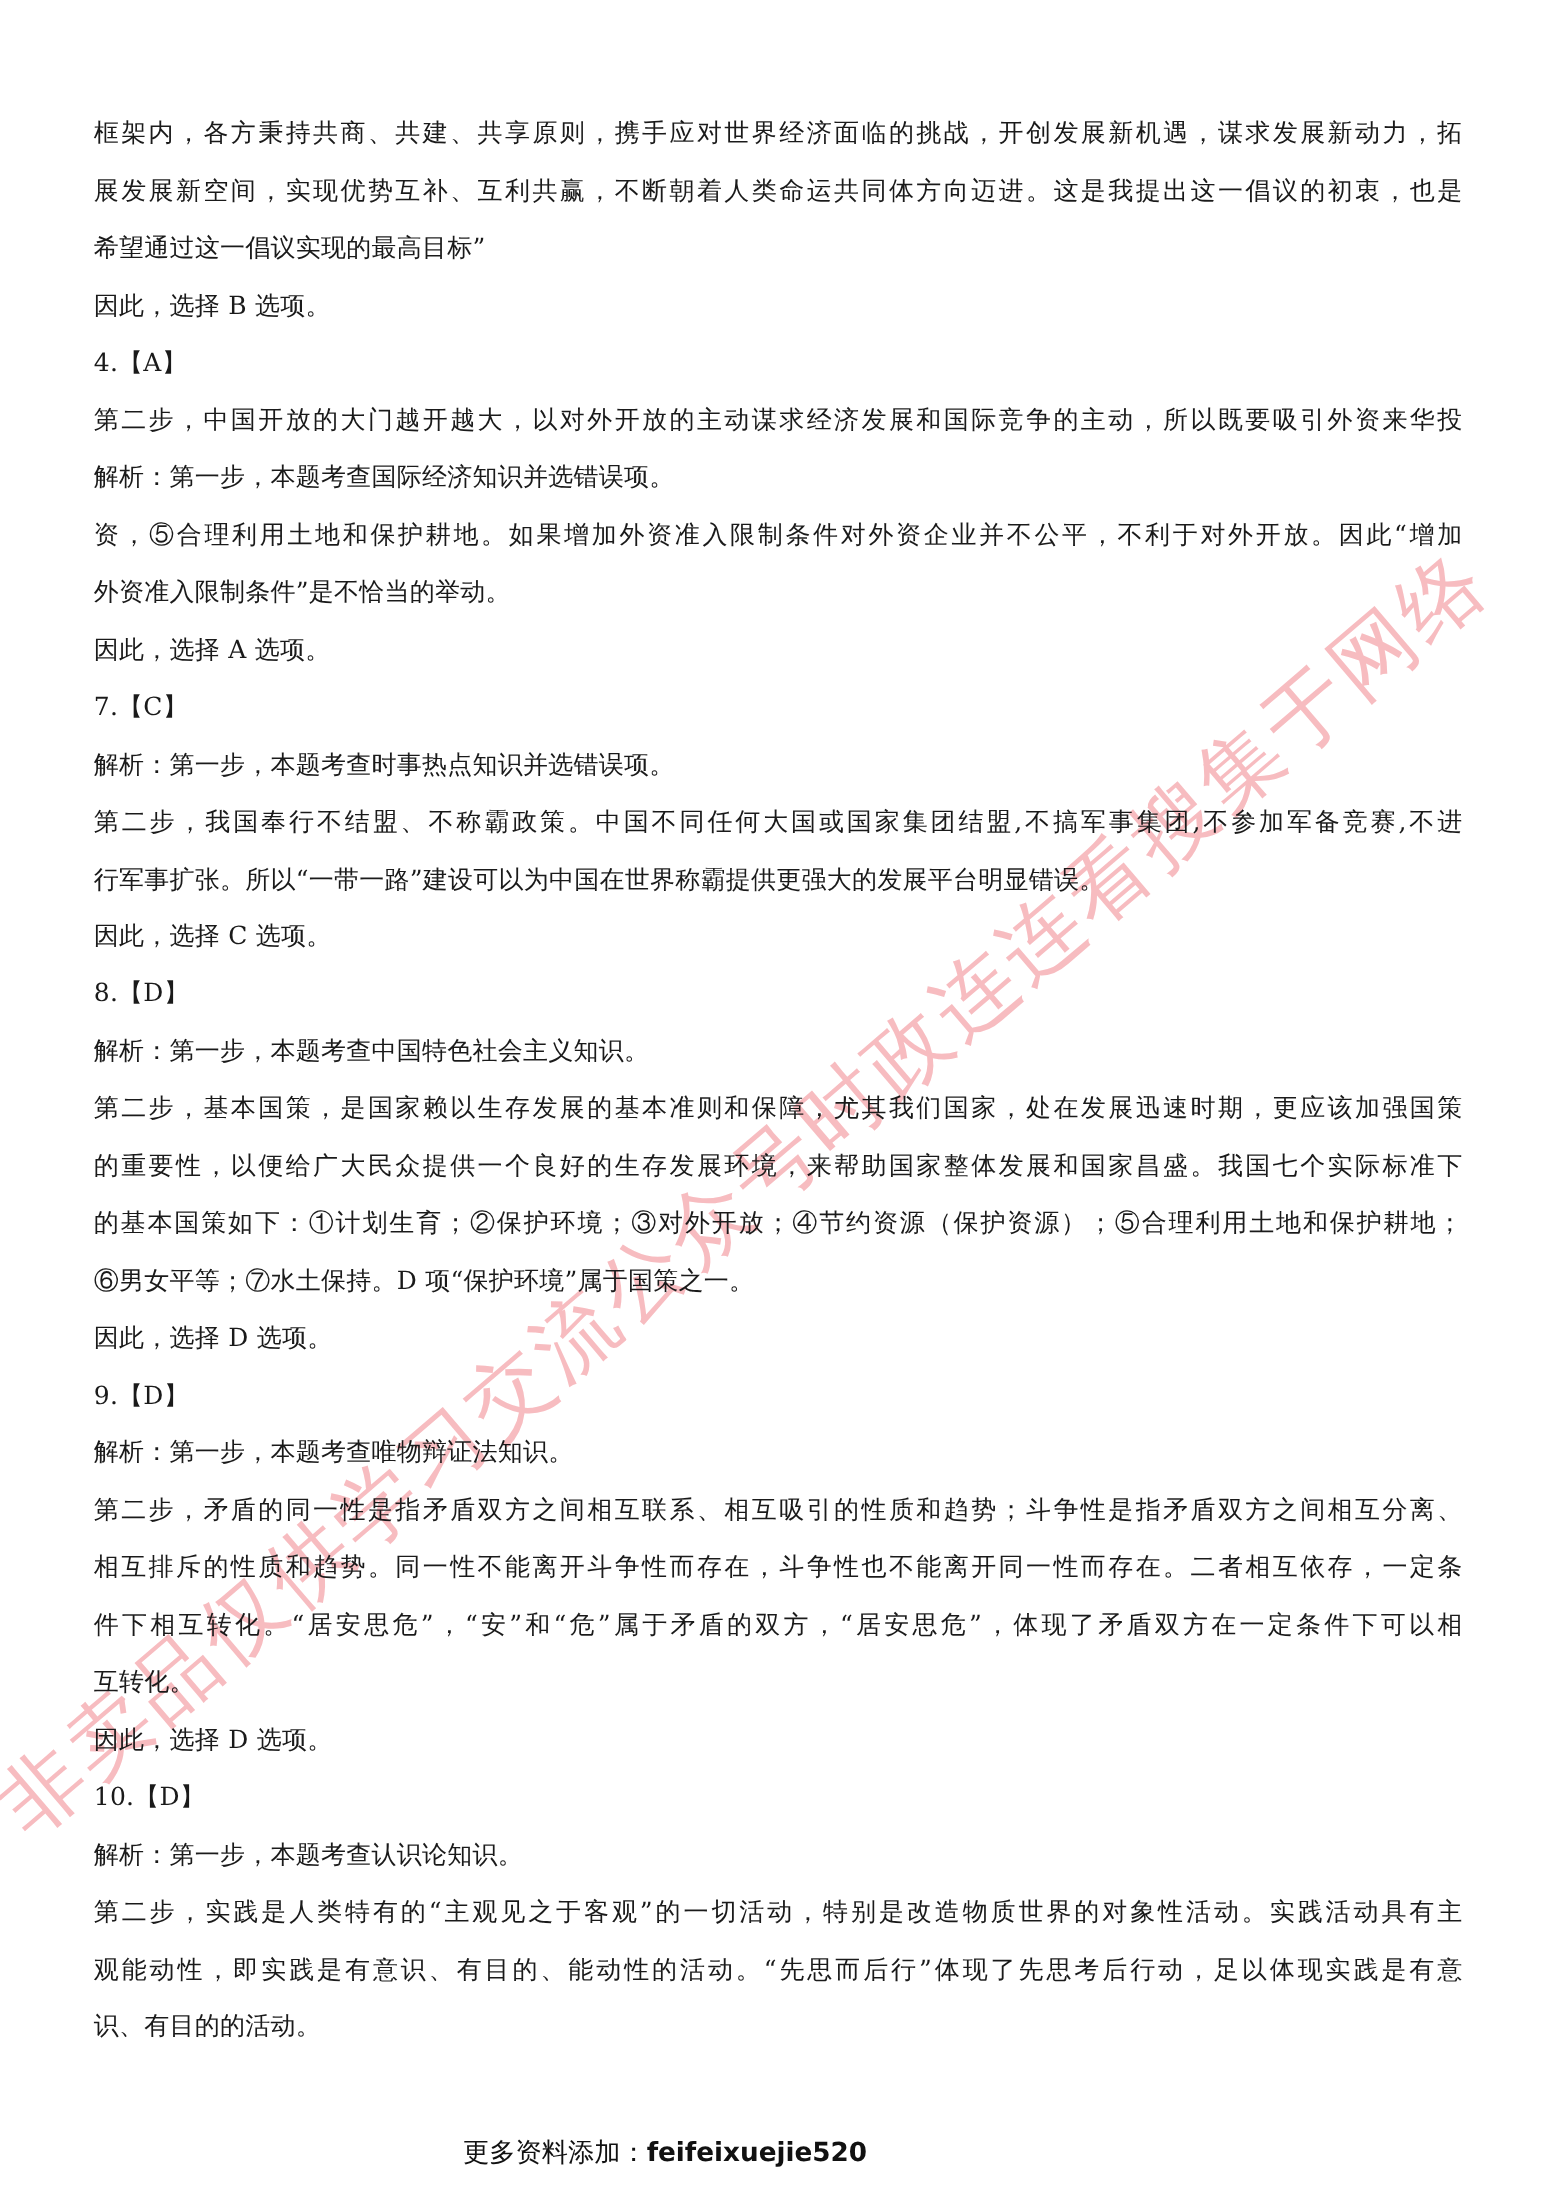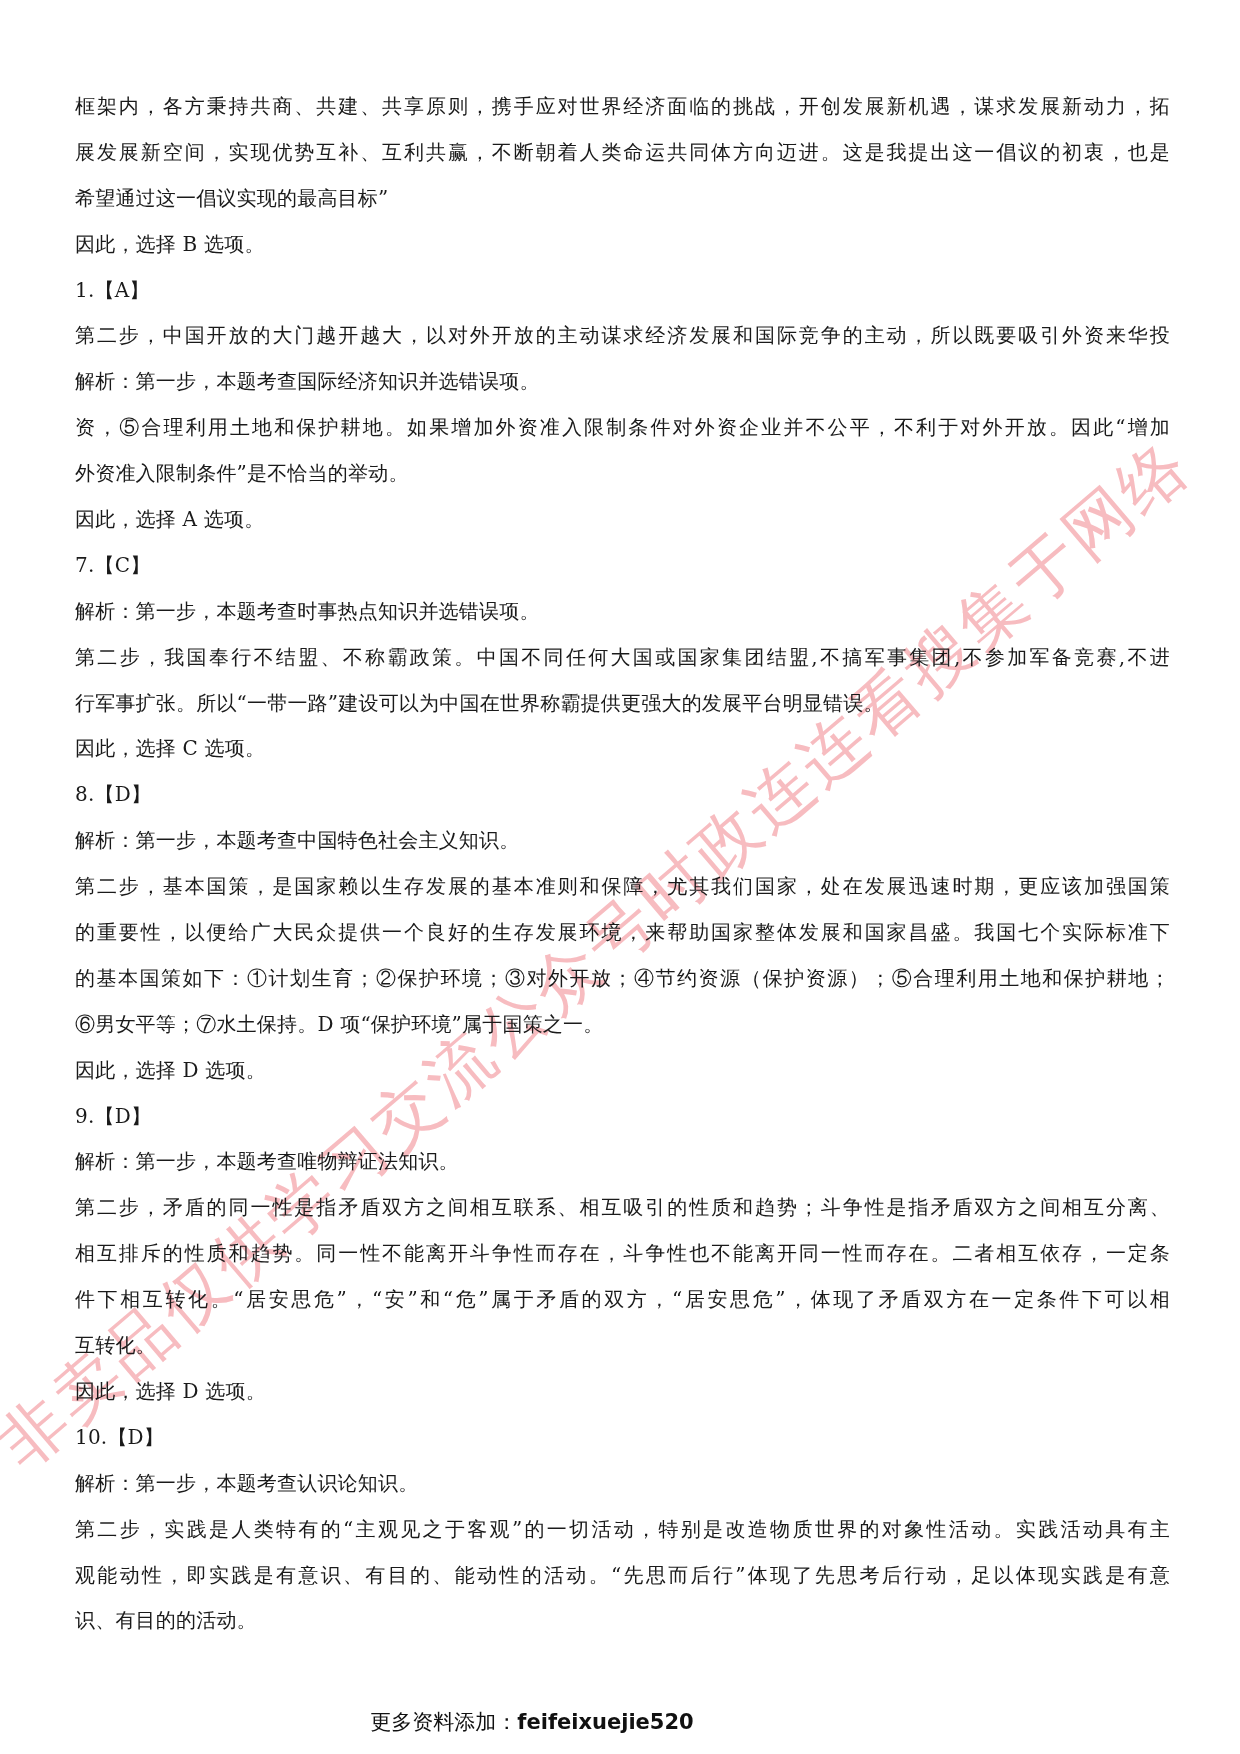--- a/index.html
+++ b/index.html
@@ -84,7 +84,7 @@
     <div class="line short">希望通过这一倡议实现的最高目标”</div>
     <div class="line short">因此，选择 B 选项。</div>
 
-    <div class="line short">1.【A】</div>
+    <div class="line short">4.【A】</div>
     <div class="line">第二步，中国开放的大门越开越大，以对外开放的主动谋求经济发展和国际竞争的主动，所以既要吸引外资来华投</div>
     <div class="line short">解析：第一步，本题考查国际经济知识并选错误项。</div>
     <div class="line">资，⑤合理利用土地和保护耕地。如果增加外资准入限制条件对外资企业并不公平，不利于对外开放。因此“增加</div>

